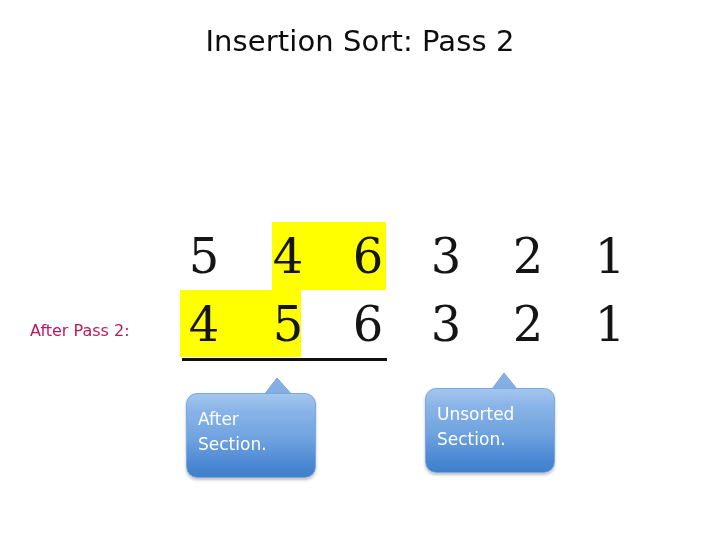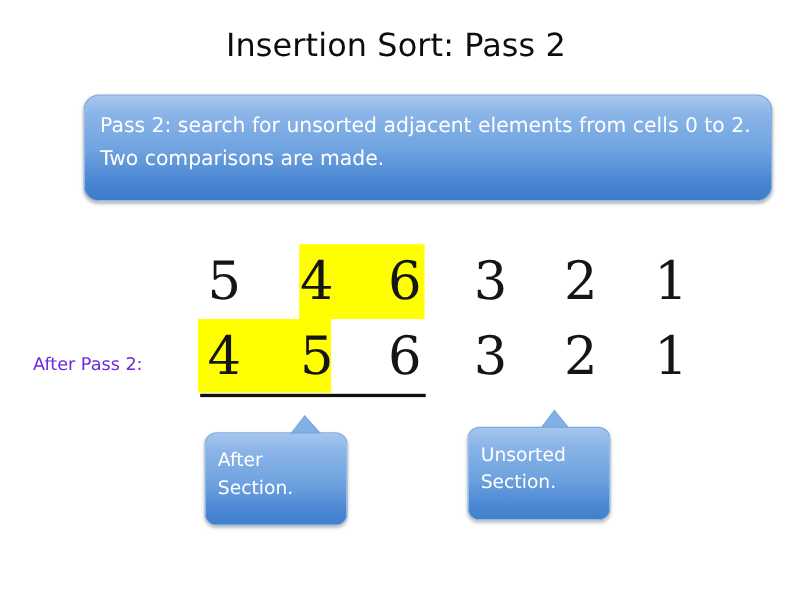--- a/index.html
+++ b/index.html
@@ -192,9 +192,6 @@
 
   <div id="slide-title">Insertion Sort: Pass 2</div>
 
-  <div id="description-box">
-    <div id="description-text">Pass 2: search for unsorted adjacent elements from cells 0 to 2. Two comparisons  are made.</div>
-  </div>
 
   <div id="number-grid">
 

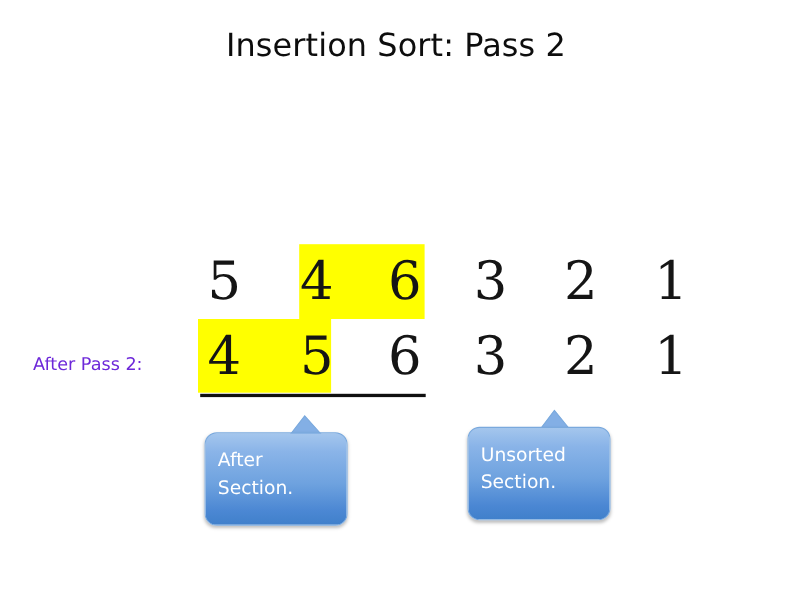--- a/index.html
+++ b/index.html
@@ -137,7 +137,7 @@
     top: 320px;
     font-size: 16px;
     line-height: 22px;
-    color: #6d28d9;
+    color: #be185d;
     white-space: nowrap;
   }
 

